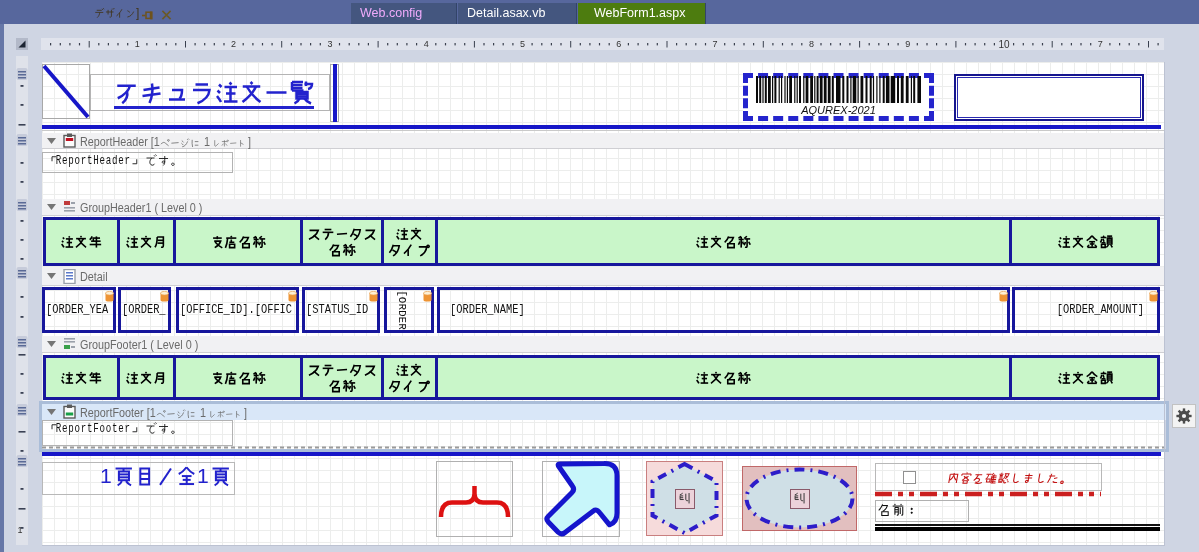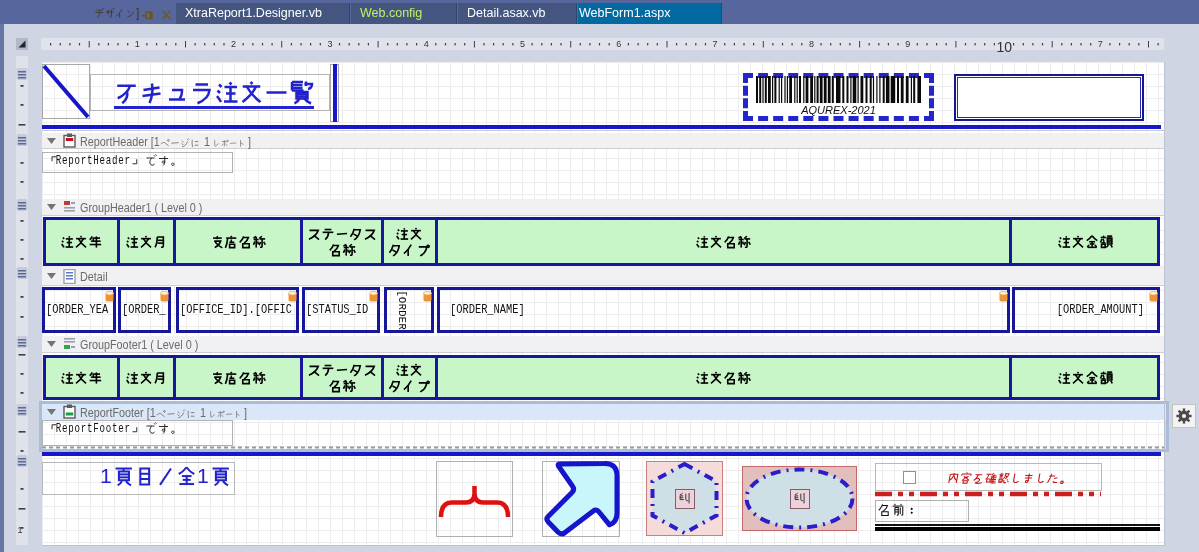--- a/index.html
+++ b/index.html
@@ -6,7 +6,6 @@
 </style></head><body>
 <div class="abs" style="left:0;top:0;width:1199px;height:552px;background:#cfd5e3">
 <div class="abs" style="left:0;top:0;width:1199px;height:24px;background:#57679d"></div>
-<div class="abs" style="left:176px;top:3px;width:174px;height:21px;background:#44567f;border-right:1px solid #324469;color:#fff;font-size:12.5px;line-height:20px;padding-left:9px">XtraReport1.Designer.vb</div>
 <div class="abs" style="left:351px;top:3px;width:106px;height:21px;background:#44567f;border-right:1px solid #324469;color:#bef264;font-size:12.5px;line-height:20px;padding-left:9px">Web.config</div>
 <div class="abs" style="left:458px;top:3px;width:119px;height:21px;background:#44567f;border-right:1px solid #324469;color:#fff;font-size:12.5px;line-height:20px;padding-left:9px">Detail.asax.vb</div>
 <div class="abs" style="left:578px;top:3px;width:144px;height:21px;background:#0369a1;border-right:1px solid #324469;color:#fff;font-size:12.5px;line-height:20px;padding-left:1px">WebForm1.aspx</div>

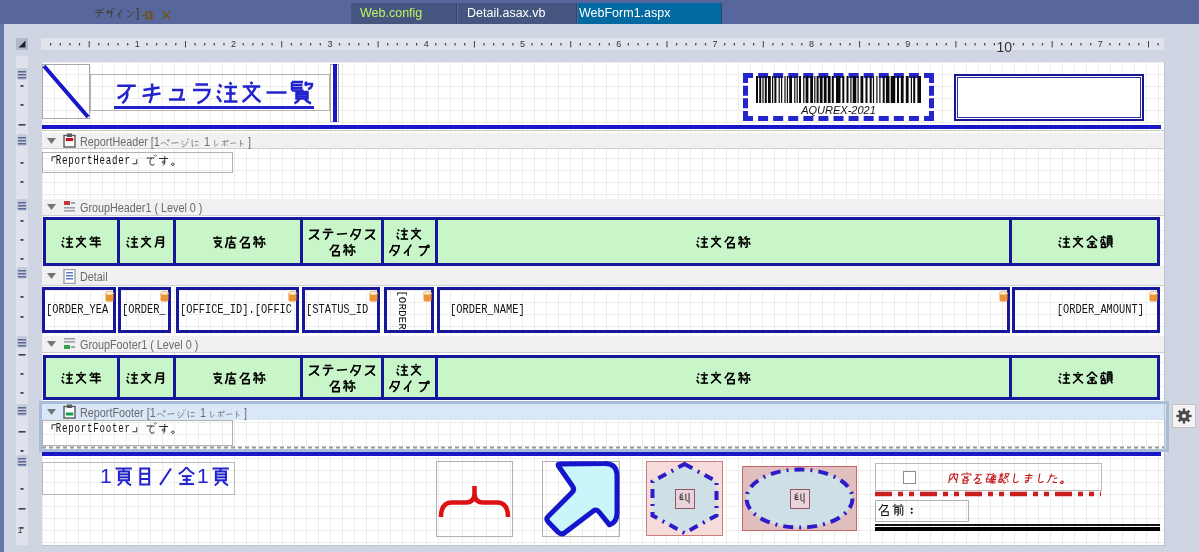--- a/index.html
+++ b/index.html
@@ -6,7 +6,7 @@
 </style></head><body>
 <div class="abs" style="left:0;top:0;width:1199px;height:552px;background:#cfd5e3">
 <div class="abs" style="left:0;top:0;width:1199px;height:24px;background:#57679d"></div>
-<div class="abs" style="left:351px;top:3px;width:106px;height:21px;background:#44567f;border-right:1px solid #324469;color:#bef264;font-size:12.5px;line-height:20px;padding-left:9px">Web.config</div>
+<div class="abs" style="left:351px;top:3px;width:106px;height:21px;background:#44567f;border-right:1px solid #324469;color:#f0abfc;font-size:12.5px;line-height:20px;padding-left:9px">Web.config</div>
 <div class="abs" style="left:458px;top:3px;width:119px;height:21px;background:#44567f;border-right:1px solid #324469;color:#fff;font-size:12.5px;line-height:20px;padding-left:9px">Detail.asax.vb</div>
 <div class="abs" style="left:578px;top:3px;width:144px;height:21px;background:#0369a1;border-right:1px solid #324469;color:#fff;font-size:12.5px;line-height:20px;padding-left:1px">WebForm1.aspx</div>
 <svg style="position:absolute;left:94px;top:8px;" width="42.0" height="10.5" viewBox="0 0 400 100" fill="none" stroke="#40351c" stroke-width="8" stroke-linecap="butt">

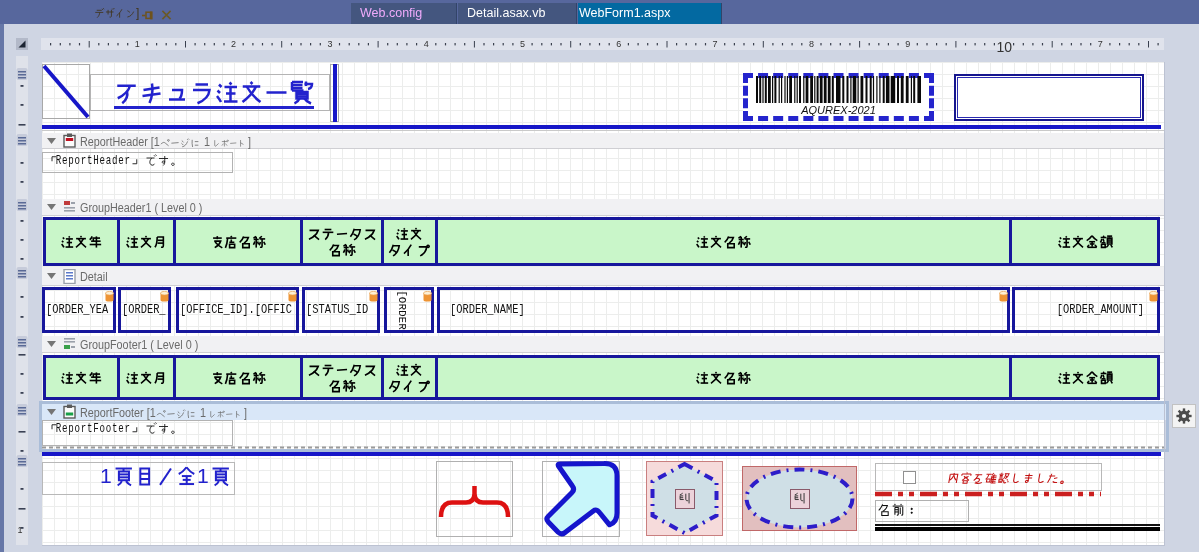--- a/index.html
+++ b/index.html
@@ -8,7 +8,7 @@
 <div class="abs" style="left:0;top:0;width:1199px;height:24px;background:#57679d"></div>
 <div class="abs" style="left:351px;top:3px;width:106px;height:21px;background:#44567f;border-right:1px solid #324469;color:#f0abfc;font-size:12.5px;line-height:20px;padding-left:9px">Web.config</div>
 <div class="abs" style="left:458px;top:3px;width:119px;height:21px;background:#44567f;border-right:1px solid #324469;color:#fff;font-size:12.5px;line-height:20px;padding-left:9px">Detail.asax.vb</div>
-<div class="abs" style="left:578px;top:3px;width:144px;height:21px;background:#0369a1;border-right:1px solid #324469;color:#fff;font-size:12.5px;line-height:20px;padding-left:1px">WebForm1.aspx</div>
+<div class="abs" style="left:578px;top:3px;width:128px;height:21px;background:#4d7c0f;border-right:1px solid #324469;color:#fff;font-size:12.5px;line-height:20px;padding-left:16px">WebForm1.aspx</div>
 <svg style="position:absolute;left:94px;top:8px;" width="42.0" height="10.5" viewBox="0 0 400 100" fill="none" stroke="#40351c" stroke-width="8" stroke-linecap="butt">
       <g>
         <g transform="translate(0 0)">

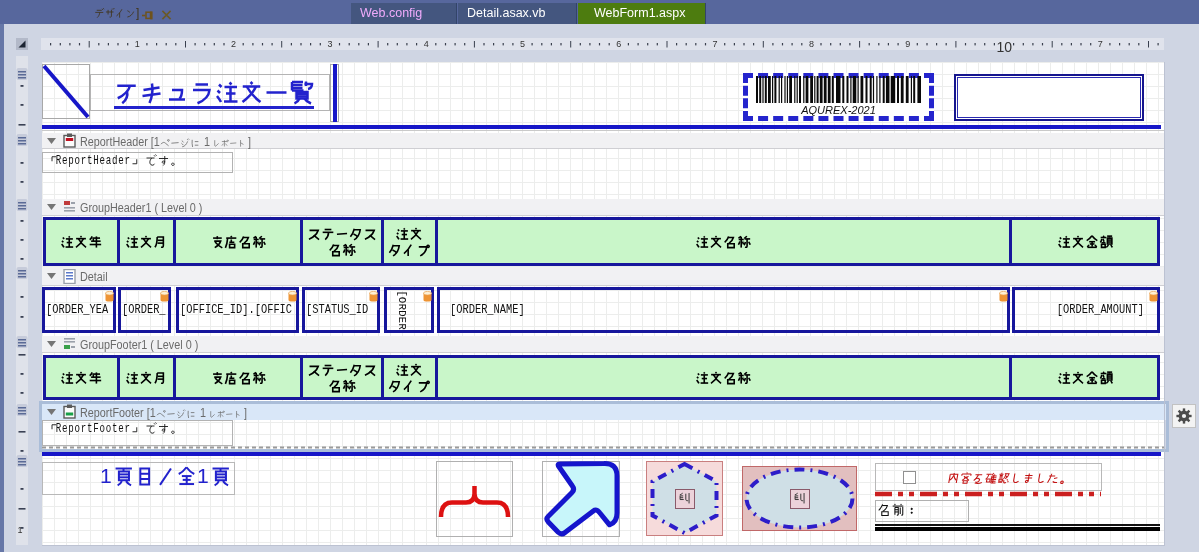--- a/index.html
+++ b/index.html
@@ -165,7 +165,7 @@
 <div class="abs" style="left:707.1px;top:39px;width:16px;text-align:center;font-size:9px;color:#333">7</div>
 <div class="abs" style="left:803.4px;top:39px;width:16px;text-align:center;font-size:9px;color:#333">8</div>
 <div class="abs" style="left:899.7px;top:39px;width:16px;text-align:center;font-size:9px;color:#333">9</div>
-<div class="abs" style="left:996.0px;top:39px;width:16px;text-align:right;font-size:14px;color:#333">10</div>
+<div class="abs" style="left:996.0px;top:39px;width:16px;text-align:center;font-size:10px;color:#333">10</div>
 <div class="abs" style="left:1092.3px;top:39px;width:16px;text-align:center;font-size:9px;color:#333">7</div>
 <div class="abs" style="left:0;top:24px;width:4px;height:528px;background:#6677a7"></div>
 <div class="abs" style="left:16px;top:56px;width:12px;height:489px;background:#dfe2ea"></div>

